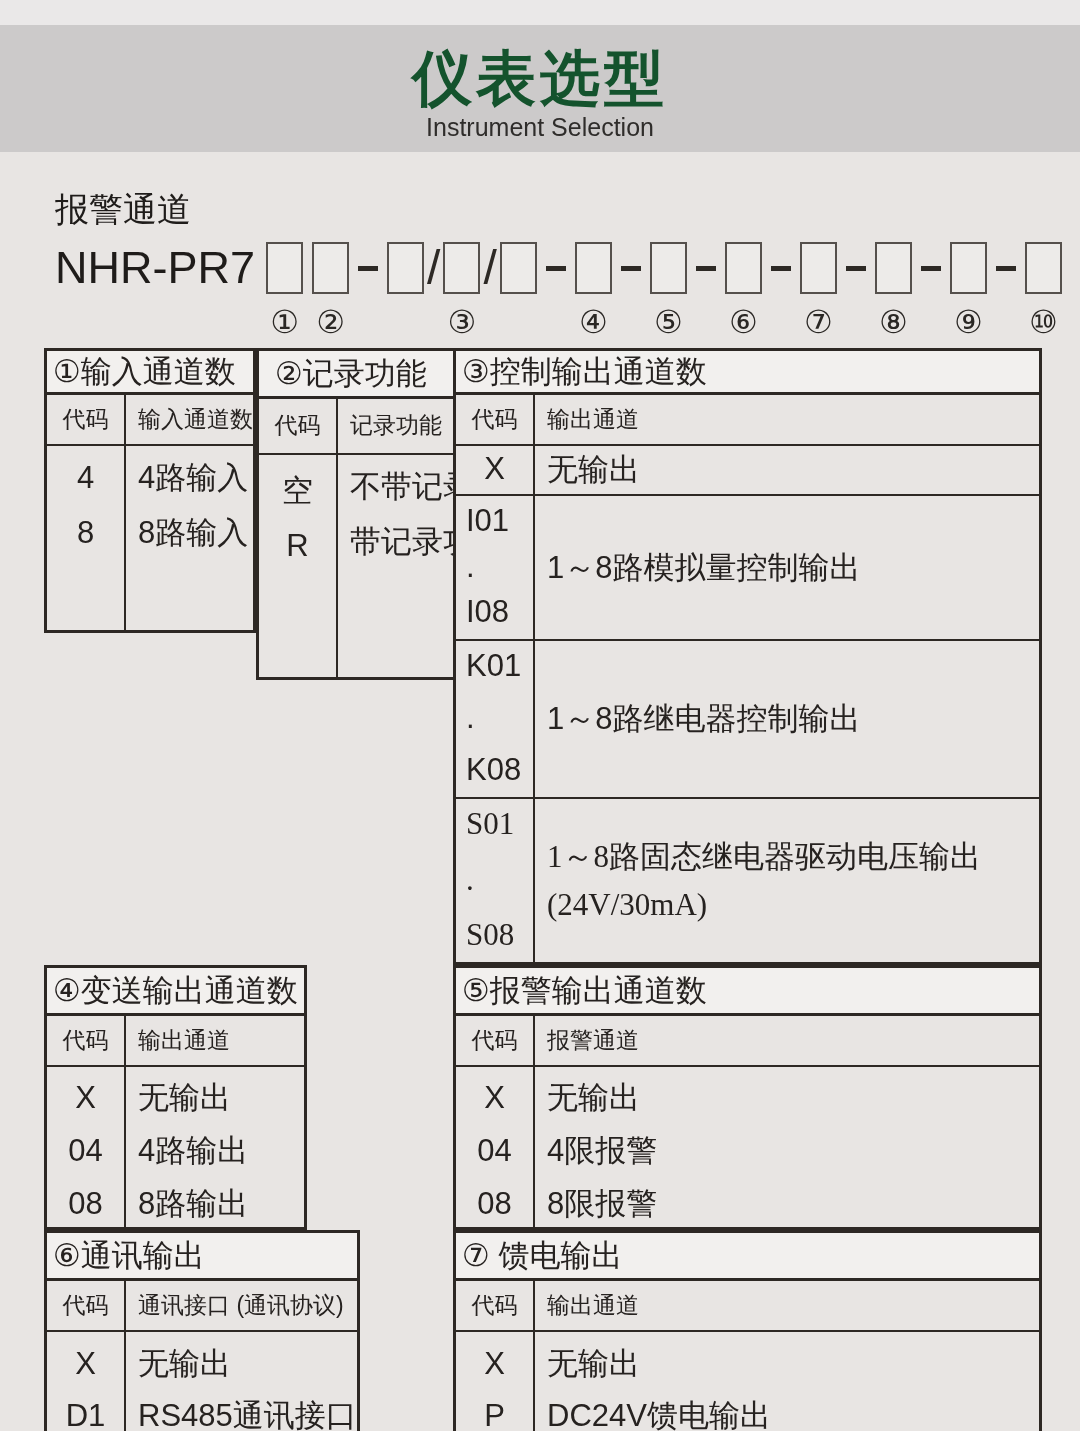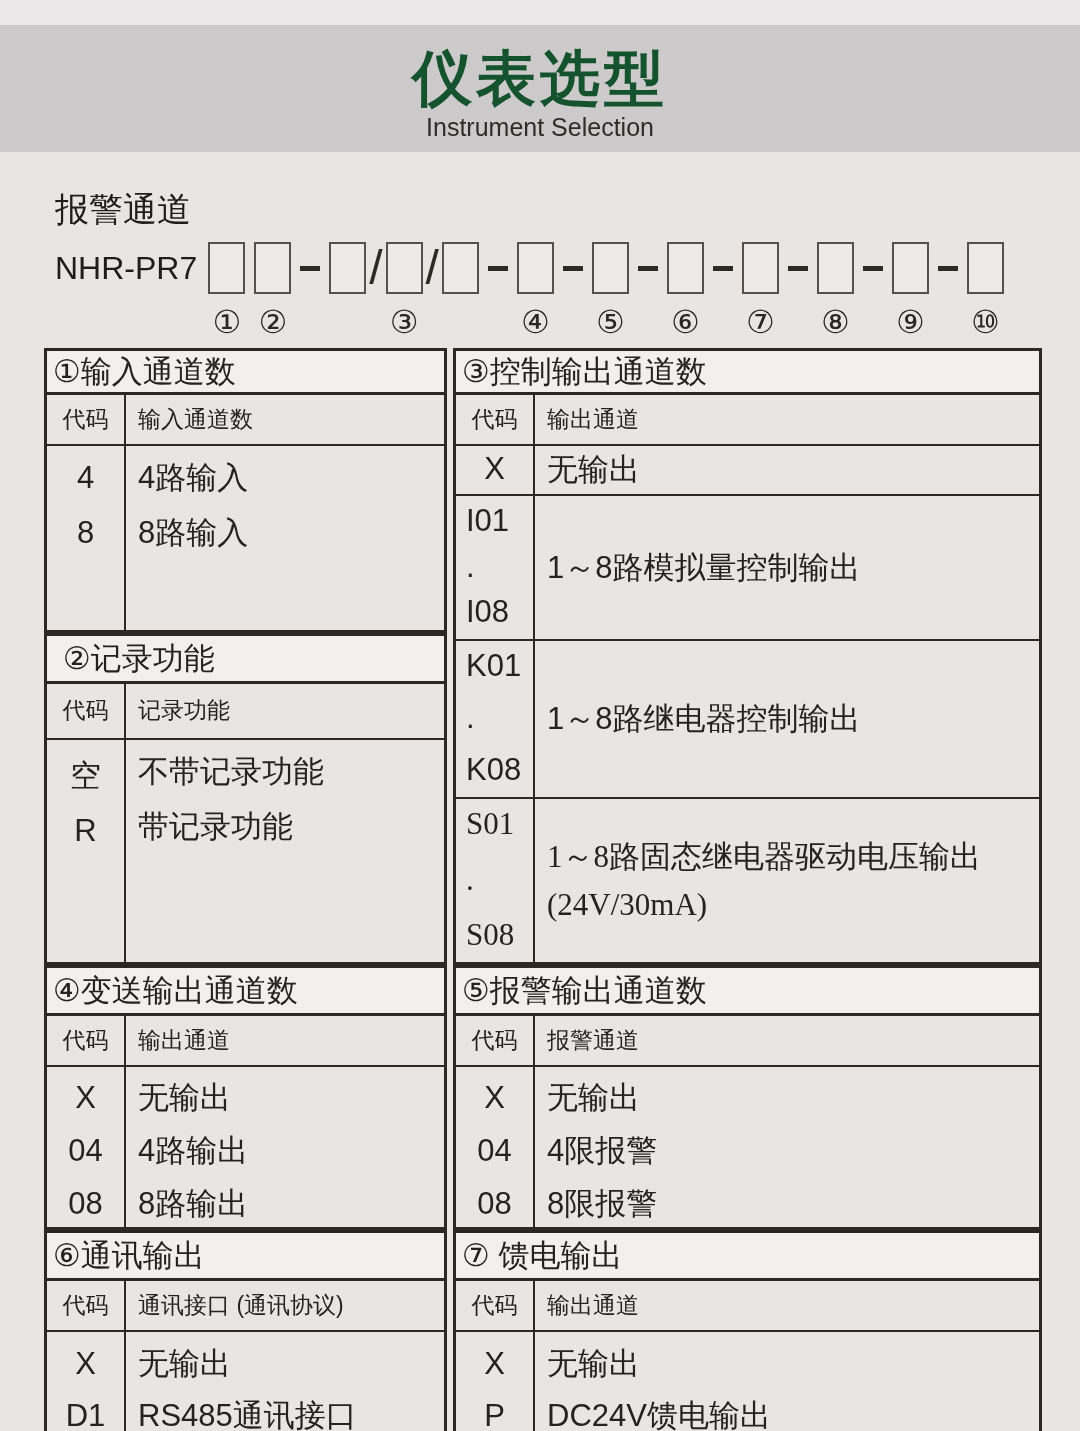--- a/index.html
+++ b/index.html
@@ -24,7 +24,7 @@
 
   
   .model-line{display:flex;align-items:flex-start;margin-left:11px;gap:9px;}
-  .model-prefix{font-size:32px;line-height:52px;letter-spacing:0px;color:#1f1c1a;margin-right:2px;white-space:nowrap;}
+  .model-prefix{font-size:45px;line-height:52px;letter-spacing:0px;color:#1f1c1a;margin-right:2px;white-space:nowrap;}
   .unit{display:flex;flex-direction:column;align-items:center;}
   .group-boxes{display:flex;align-items:center;gap:3px;}
   .mbox{width:37px;height:52px;box-sizing:border-box;border:2px solid #55504c;background:#edebe9;}

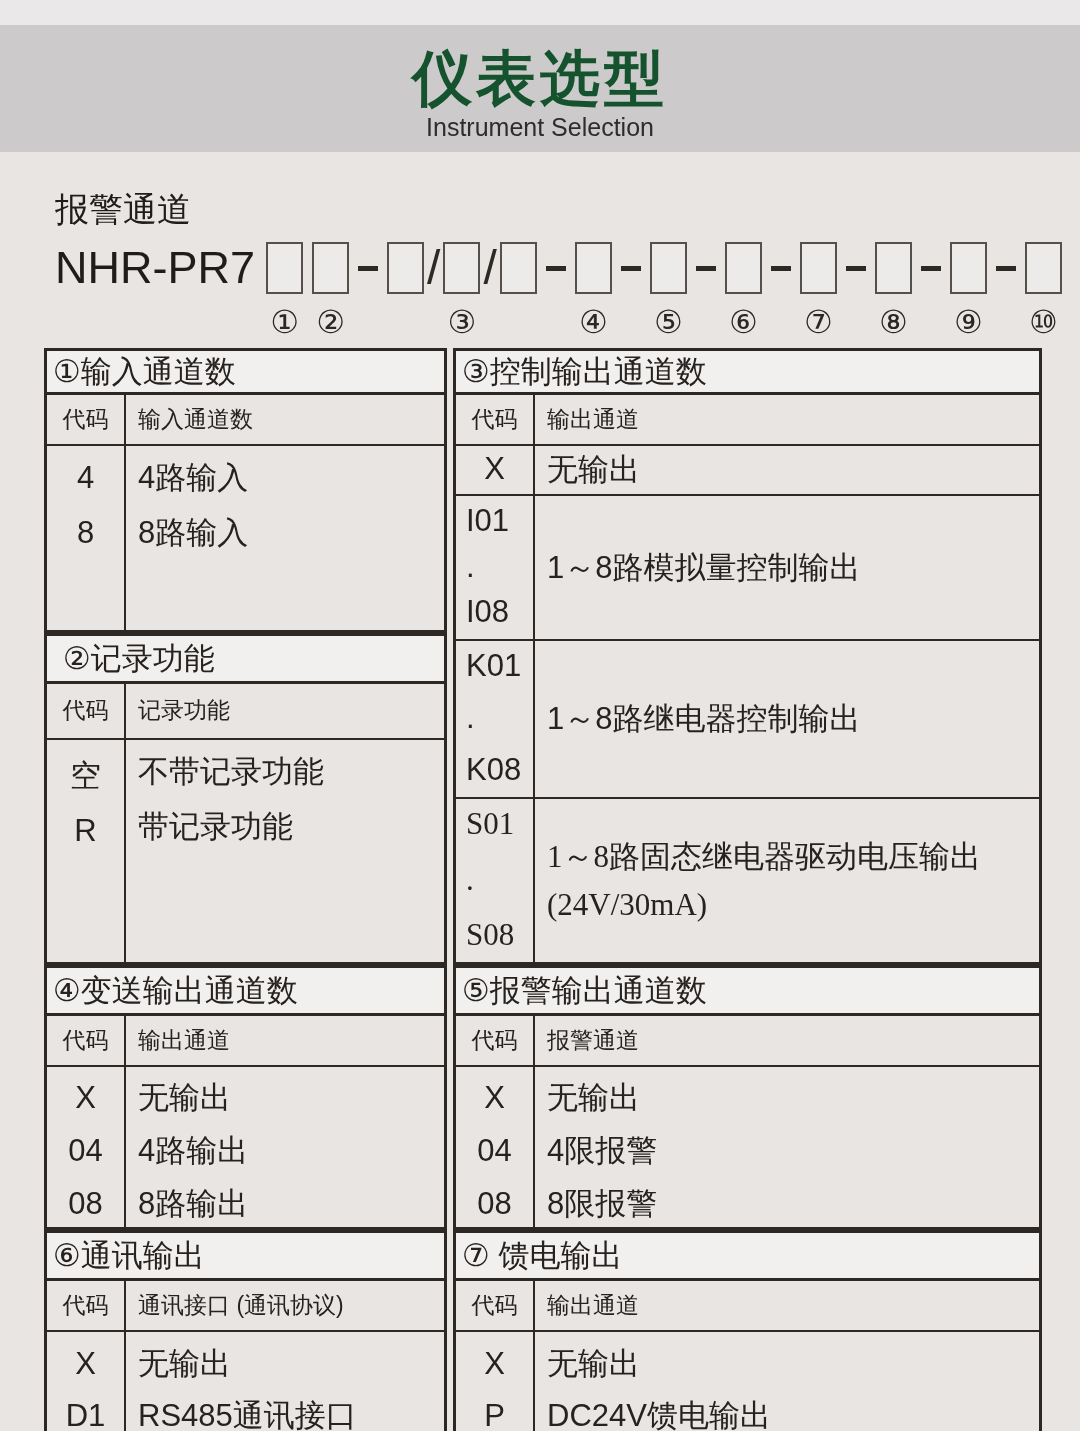--- a/index.html
+++ b/index.html
@@ -35,7 +35,7 @@
   
   .tables-grid{margin-top:8px;width:998px;}
   .trow{display:flex;gap:6px;}
-  .col-left{width:403px;flex:0 0 403px;display:flex;flex-direction:column;}
+  .col-left{width:403px;flex:0 0 403px;display:flex;flex-direction:row;}
   .col-right{width:589px;flex:0 0 589px;display:flex;flex-direction:column;}
 
   .sec{border:3px solid #2d2824;background:#e8e5e3;display:flex;flex-direction:column;box-sizing:border-box;}

